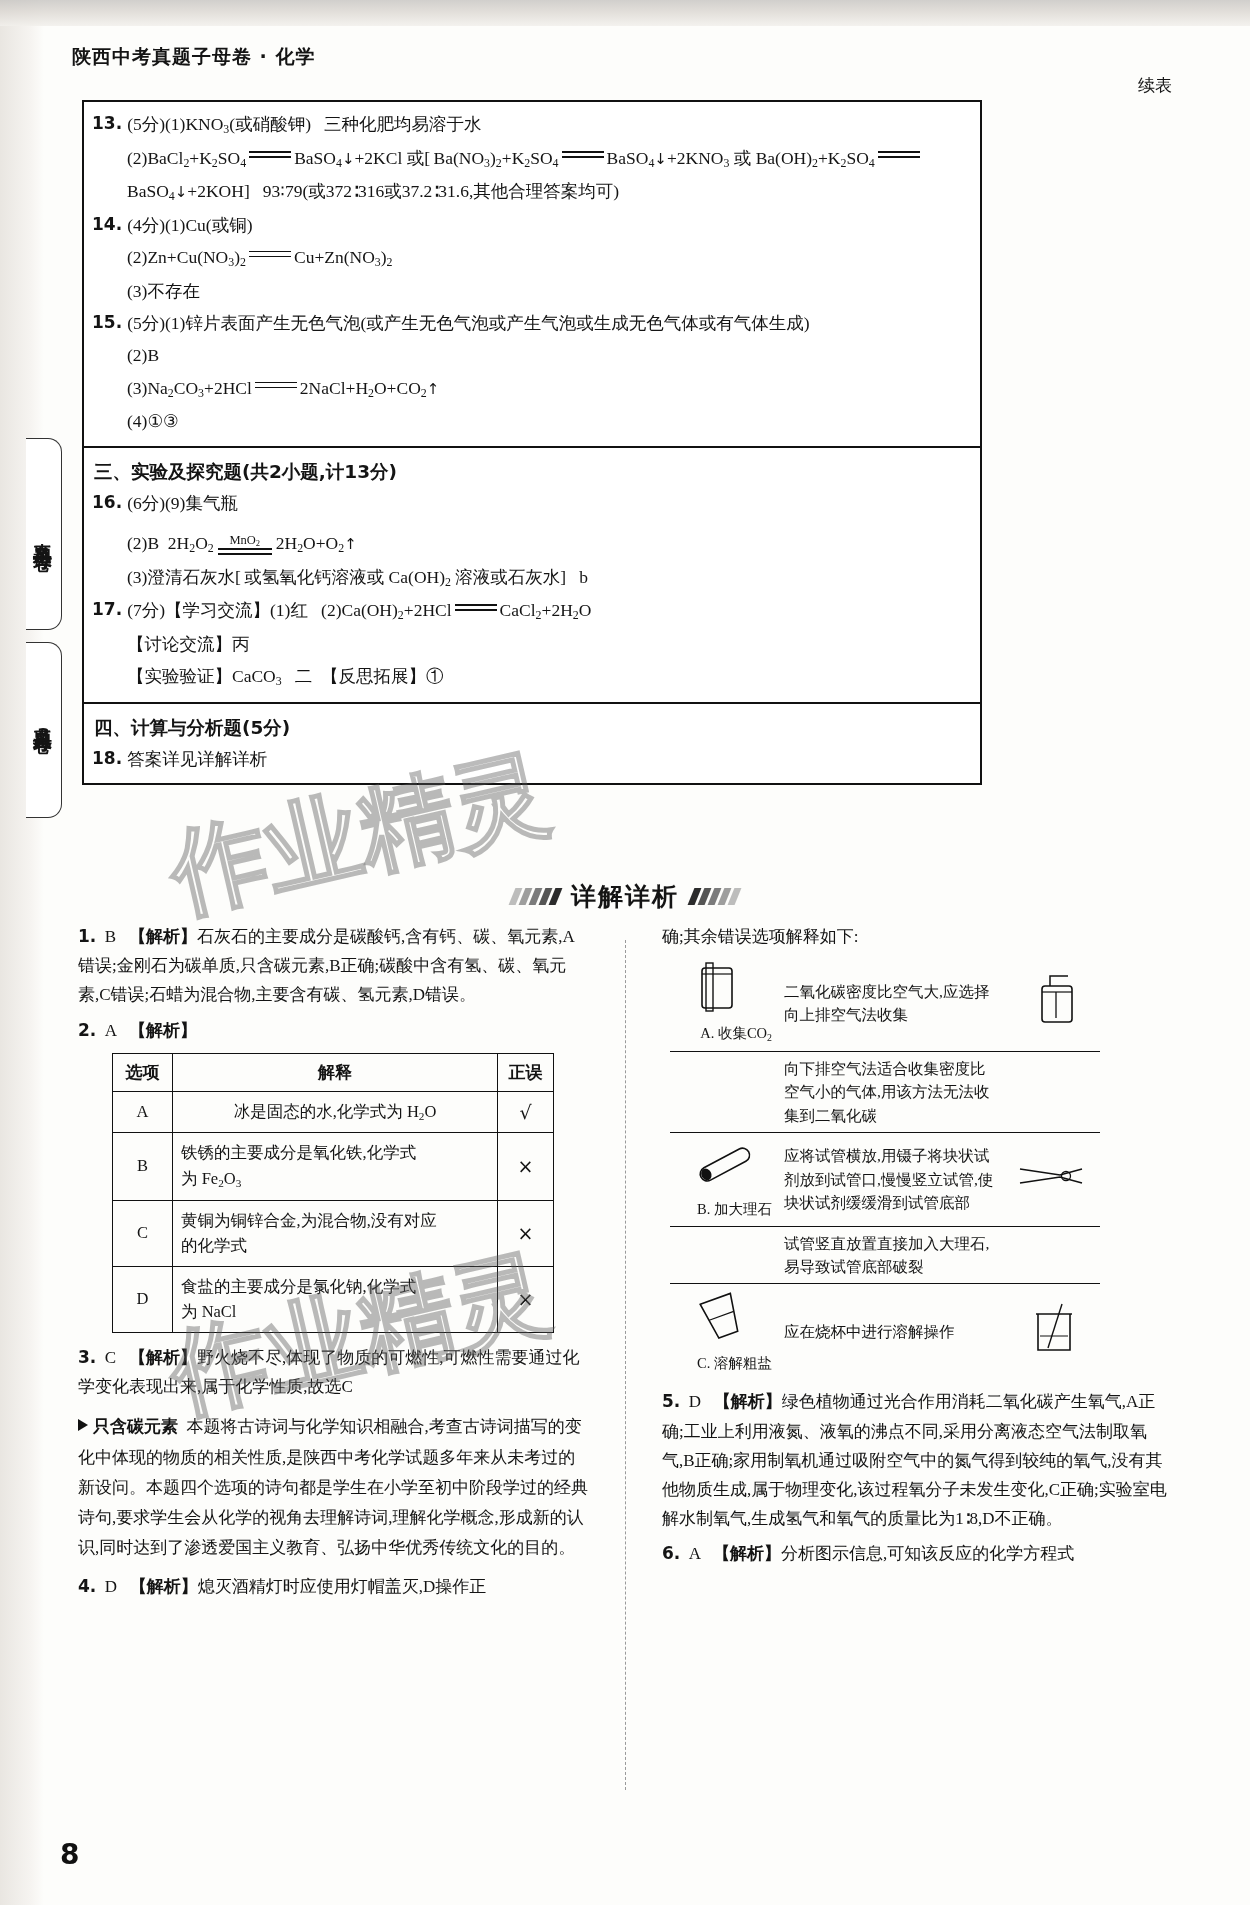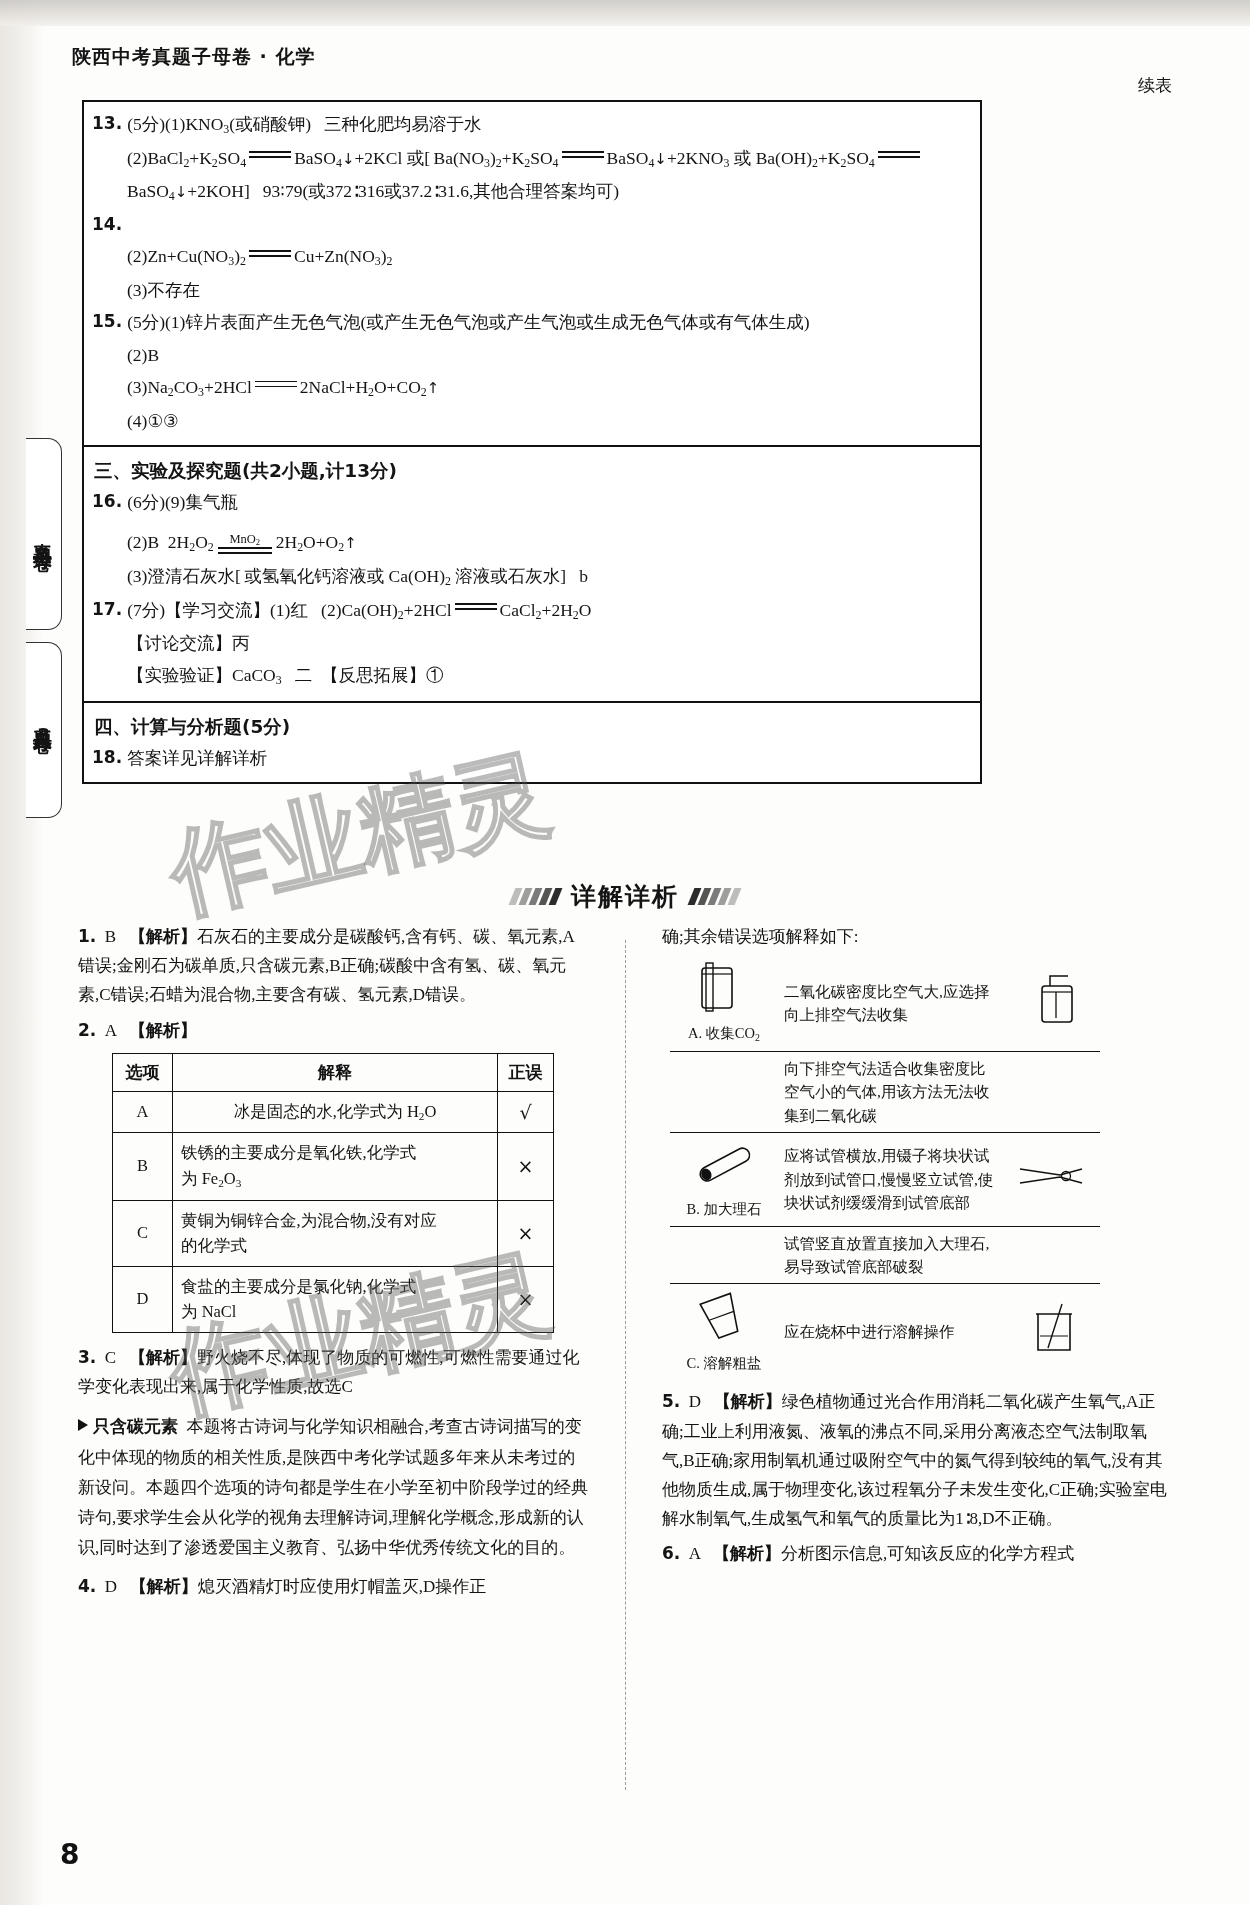--- a/index.html
+++ b/index.html
@@ -140,6 +140,7 @@
 
     <div class="q">
       <span class="qn">14.</span>
+      <span class="qbody">(4分)(1)Cu(或铜)</span>
     </div>
     <div class="sub">
       (2)Zn+Cu(NO<sub>3</sub>)<sub>2</sub><span class="eqline"></span>Cu+Zn(NO<sub>3</sub>)<sub>2</sub>

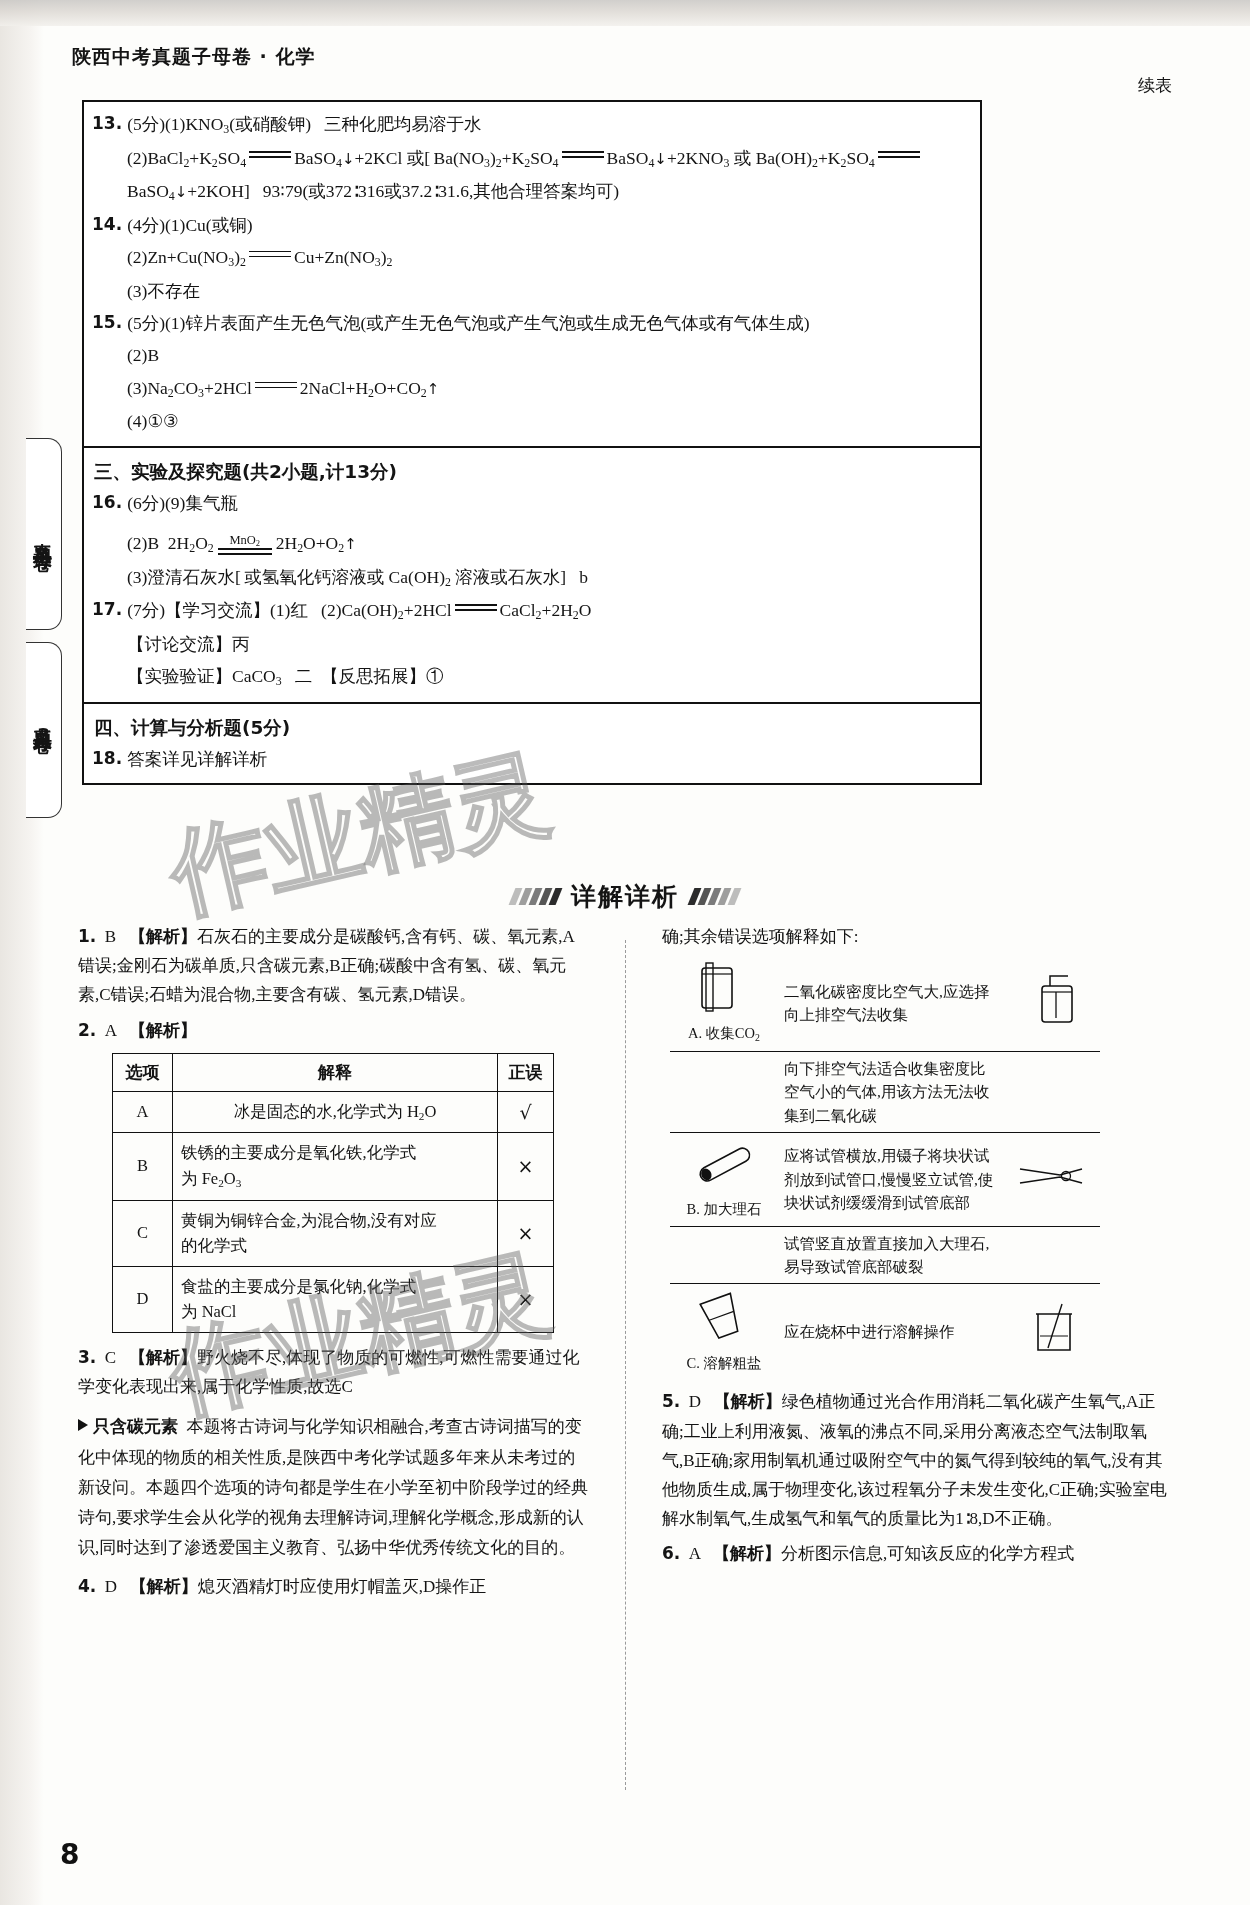--- a/index.html
+++ b/index.html
@@ -98,7 +98,7 @@
   table.dg { border-collapse:collapse; width:430px; margin:4px 0 4px 8px; font-size:15.5px; }
   table.dg td { padding:5px 6px; vertical-align:middle; line-height:1.5; }
   table.dg tr + tr td { border-top:1.2px solid #111; }
-  td.dgPic { width:108px; text-align:center; }
+  td.dgPic { width:108px; text-align:right; }
   td.dgTxt { }
   td.dgPic2 { width:94px; text-align:center; }
   .picCap { font-size:14.5px; display:block; margin-top:1px; }

